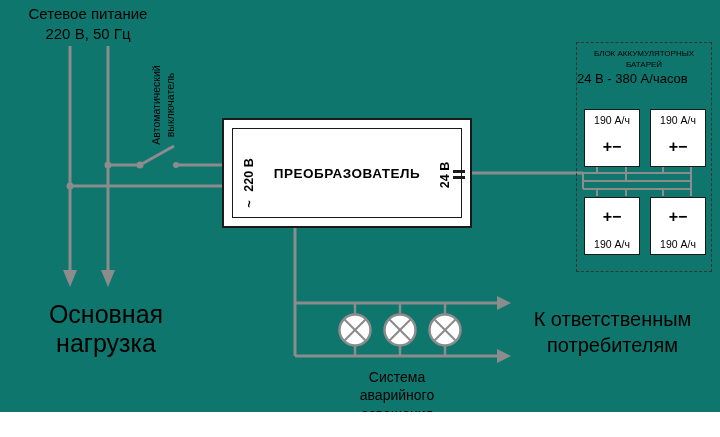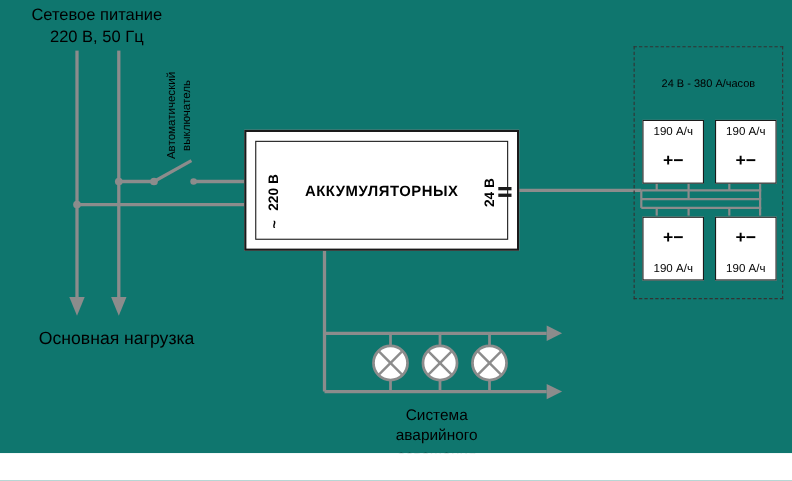--- a/index.html
+++ b/index.html
@@ -169,6 +169,8 @@
   </div>
 
   <div class="battery-block">
+    <div class="batt-title">БЛОК АККУМУЛЯТОРНЫХ
+БАТАРЕЙ</div>
     <div class="batt-subtitle">24 В - 380 А/часов</div>
 
     <div class="cell tl">

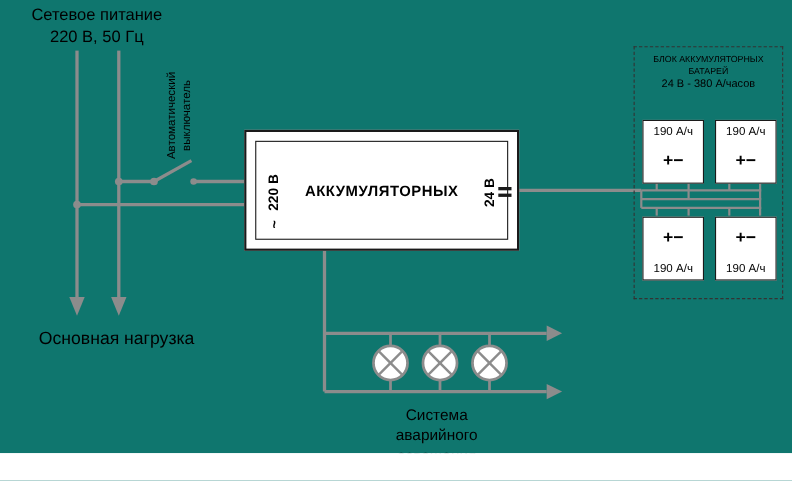--- a/index.html
+++ b/index.html
@@ -56,8 +56,8 @@
   }
   .batt-title    { position: absolute; left: 0; top: 6px;  width: 100%; text-align: center;
                    font-size: 8px; line-height: 1.35; white-space: pre-line; }
-  .batt-subtitle { position: absolute; left: 0; top: 28px; width: 100%; text-align: center;
-                   font-size: 10px; }
+  .batt-subtitle { position: absolute; left: 0; top: 28px; width: 100%; 
+                   font-size: 13px; }
   .cell {
     position: absolute; width: 56px; height: 58px;
     border: 1.5px solid #1a1a1a; background: #fff;

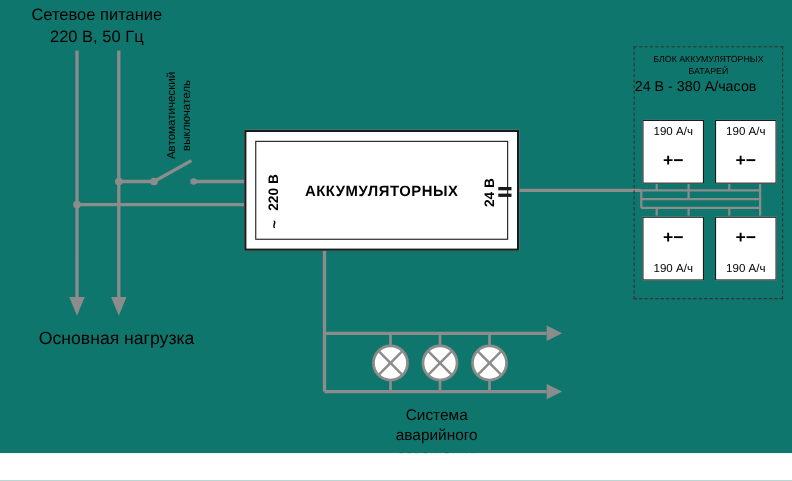--- a/index.html
+++ b/index.html
@@ -159,7 +159,7 @@
 
   <div class="converter">
     <div class="converter-inner">
-      <span class="converter-title">АККУМУЛЯТОРНЫХ</span>
+      <span class="converter-title">ПРЕОБРАЗОВАТЕЛЬ</span>
     </div>
     <span class="v-label v220">220 В</span>
     <span class="ac-sym">~</span>

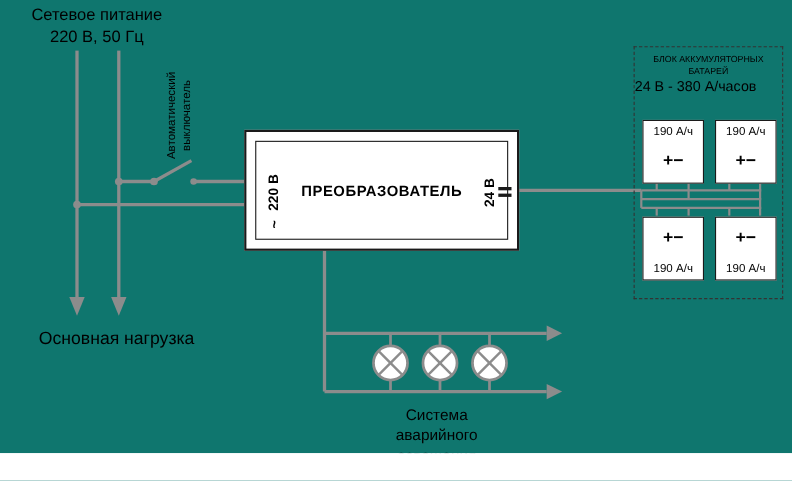--- a/index.html
+++ b/index.html
@@ -23,7 +23,7 @@
     left: 163px; top: 105px; width: 118px; font-size: 10.5px; line-height: 1.35;
     transform: translate(-50%,-50%) rotate(-90deg);
   }
-  .mainload-label  { left: 0px;   top: 300px; width: 212px; font-size: 16px; }
+  .mainload-label  { left: 0px;   top: 300px; width: 212px; font-size: 25px; }
   .consumers-label { left: 505px; top: 306px; width: 215px; font-size: 20px; line-height: 1.3; }
   .emergency-label { left: 317px; top: 368px; width: 160px; font-size: 14px; line-height: 1.32; }
 

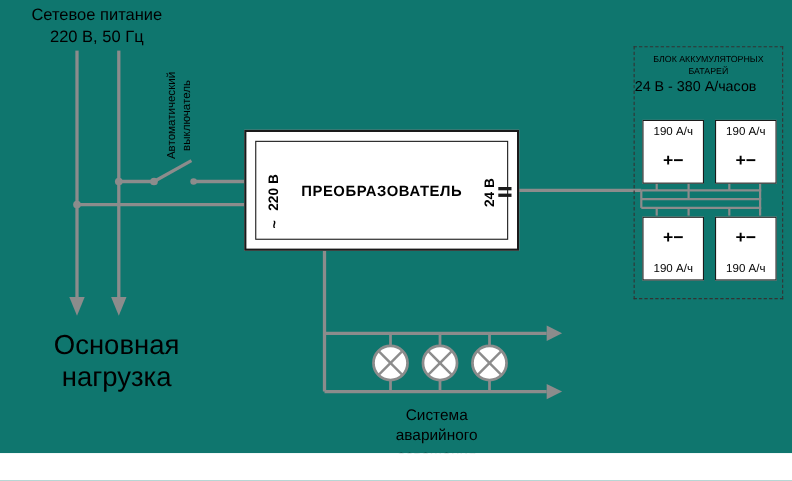--- a/index.html
+++ b/index.html
@@ -208,6 +208,8 @@
 
   <div class="label mainload-label">Основная нагрузка</div>
 
+  <div class="label consumers-label">К ответственным
+потребителям</div>
 
   <div class="label emergency-label">Система
 аварийного

